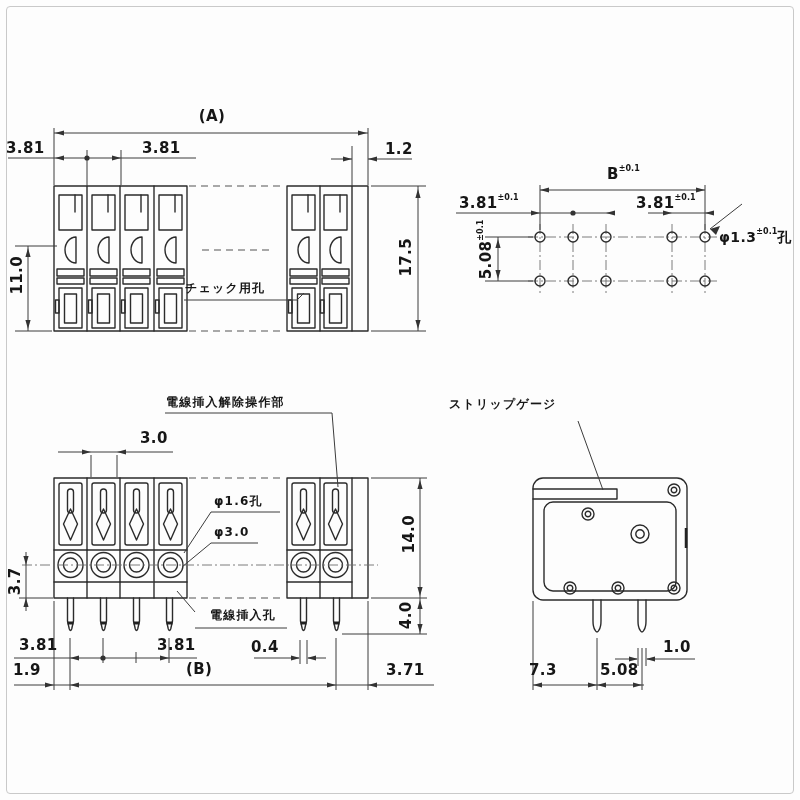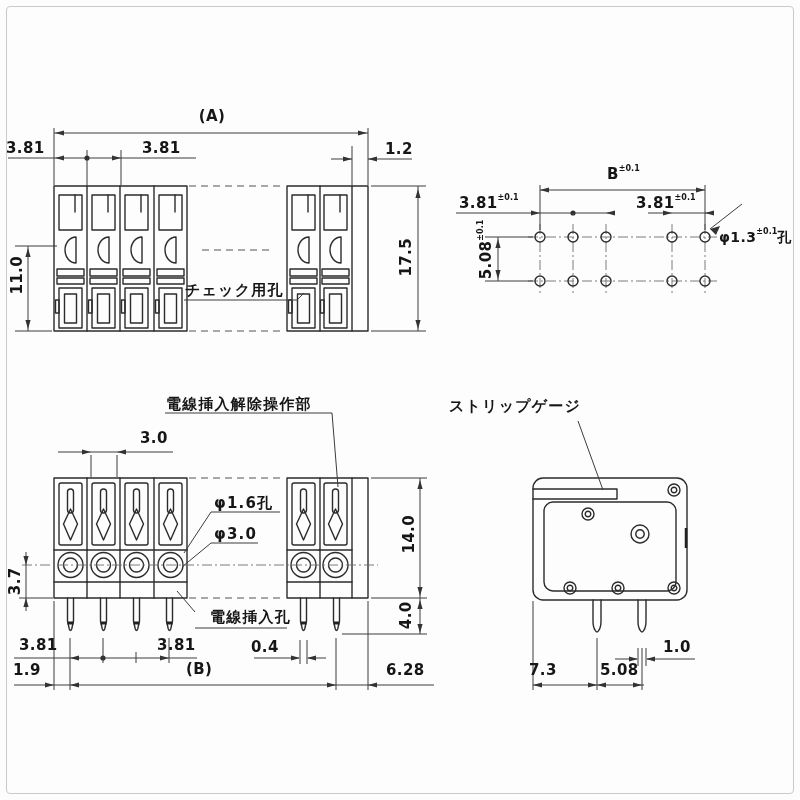--- a/index.html
+++ b/index.html
@@ -10,7 +10,7 @@
   svg{position:absolute;left:0;top:0;}
   .lbl{position:absolute;font-weight:600;font-size:15px;color:#161616;
        white-space:nowrap;letter-spacing:.4px;line-height:1.1;}
-  .jp{font-size:15px;letter-spacing:1.2px;}
+  .jp{font-size:12px;letter-spacing:1.2px;}
   .cap{font-size:16px;font-weight:700;letter-spacing:1.6px;}
   .rot{transform:rotate(-90deg);transform-origin:center;text-align:center;}
   .lbl sup{font-size:8px;letter-spacing:0;font-weight:600;position:relative;top:-2px;}

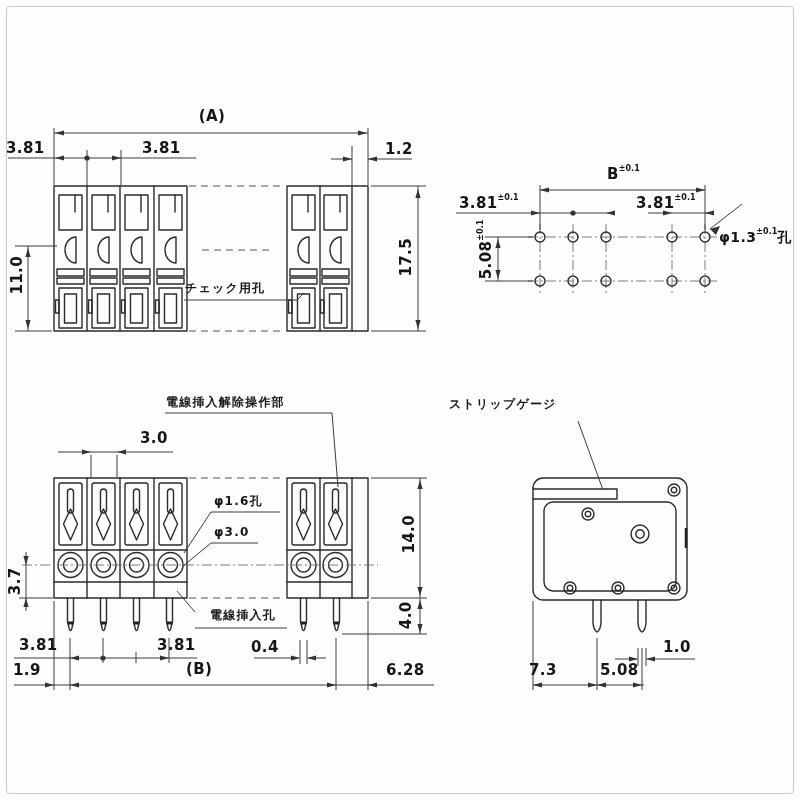--- a/index.html
+++ b/index.html
@@ -295,7 +295,7 @@
   <div class="lbl" style="left:251px;top:639px;">0.4</div>
   <div class="lbl" style="left:13px;top:662px;">1.9</div>
   <div class="lbl" style="left:186px;top:661px;">(B)</div>
-  <div class="lbl" style="left:386px;top:662px;">6.28</div>
+  <div class="lbl" style="left:386px;top:662px;">3.71</div>
 
   <div class="lbl jp" style="left:449px;top:398px;text-align:center;">ストリップゲージ</div>
   <div class="lbl" style="left:529px;top:662px;text-align:center;">7.3</div>

